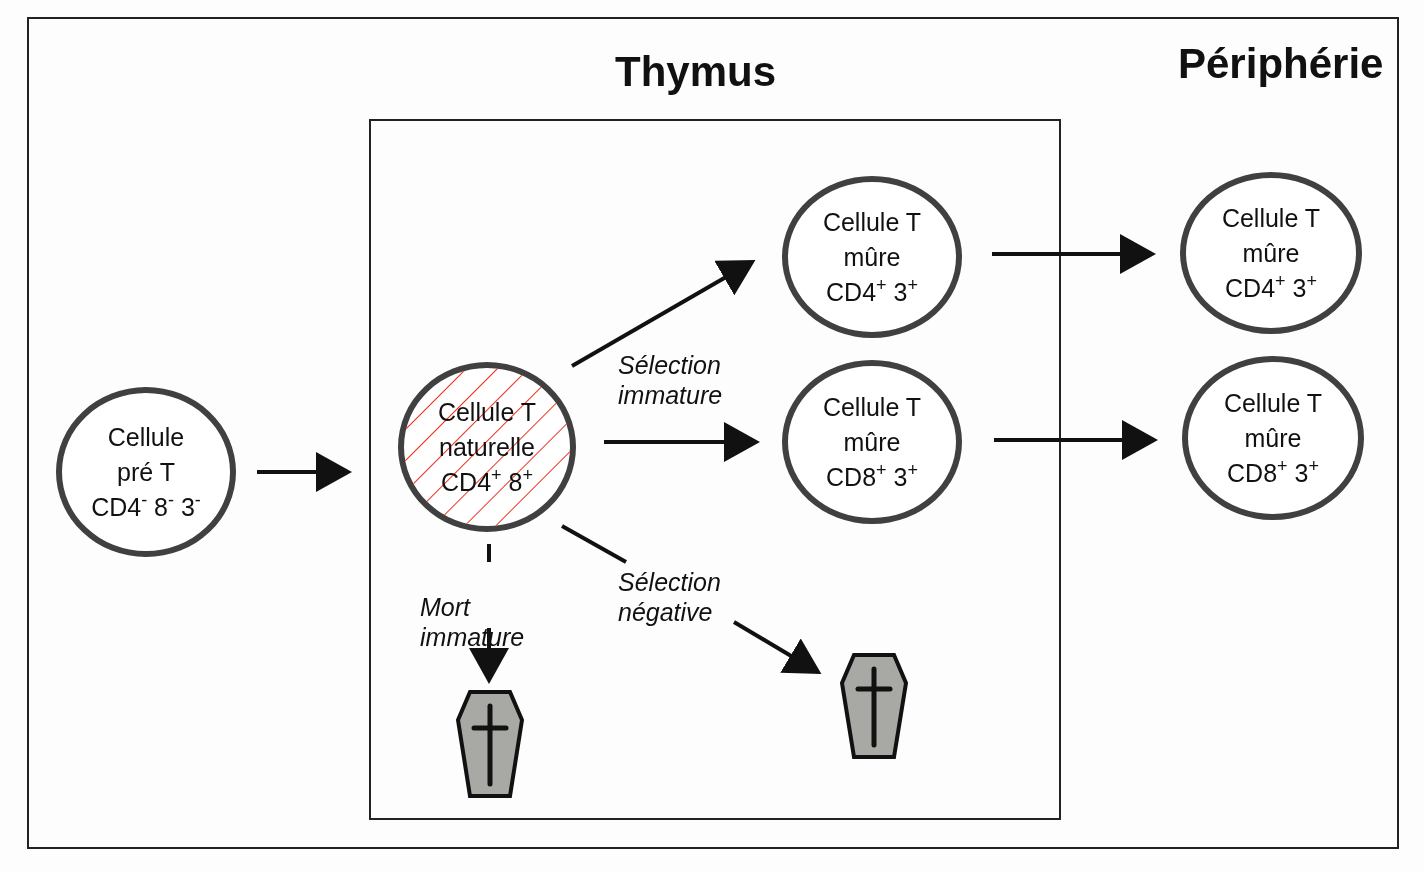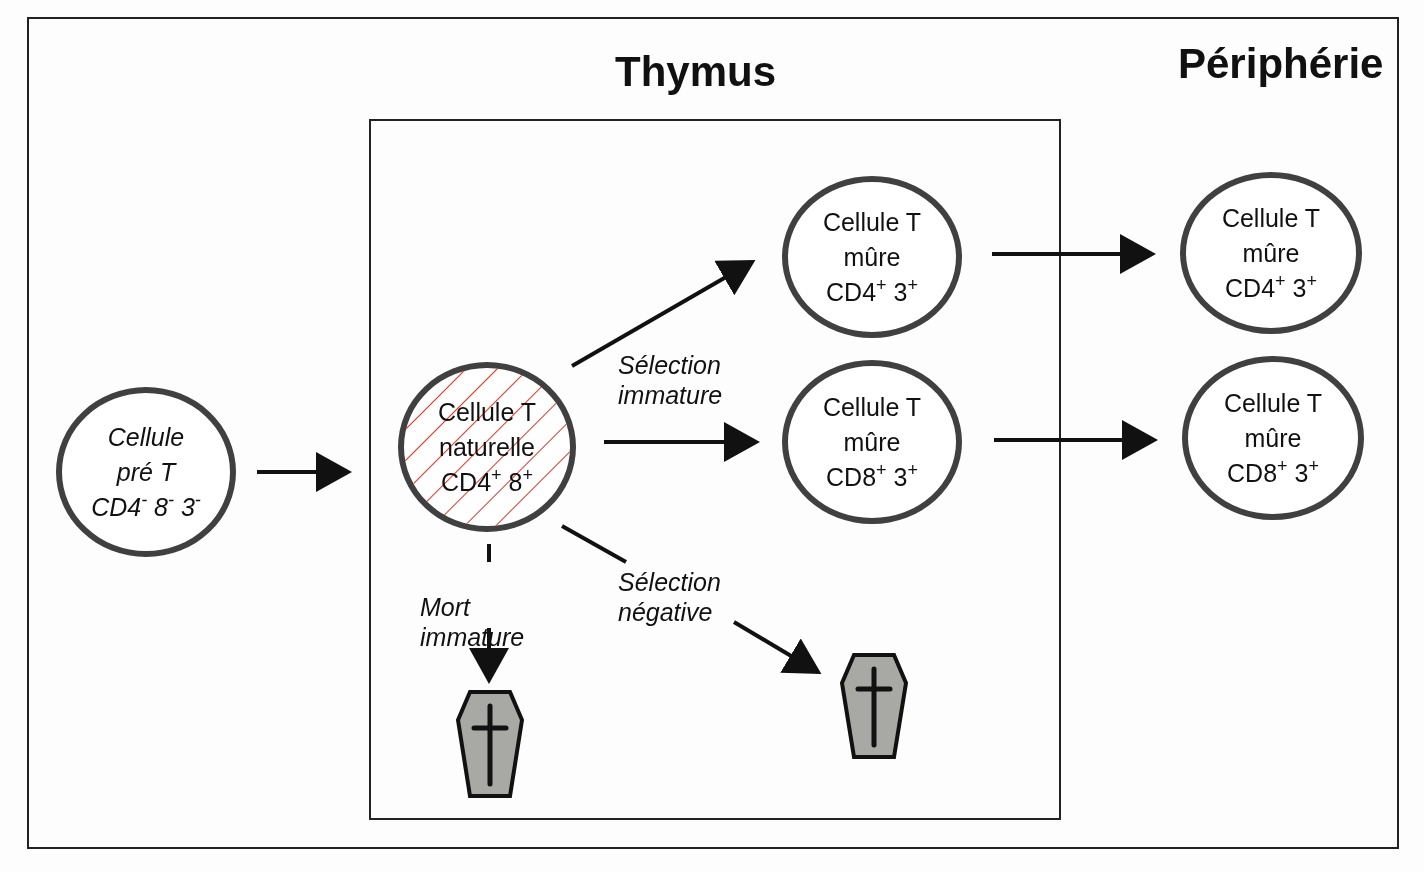--- a/index.html
+++ b/index.html
@@ -23,7 +23,7 @@
 <div class="abs heading" style="left:615px; top:48px;">Thymus</div>
 <div class="abs heading" style="left:1178px; top:40px;">Périphérie</div>
 
-<div class="abs cell" style="left:56px; top:387px; width:180px; height:170px;font-style:italic;">
+<div class="abs cell" style="left:56px; top:387px; width:180px; height:170px;">
   <div class="lbl">
     <div>Cellule</div>
     <div>pré T</div>

